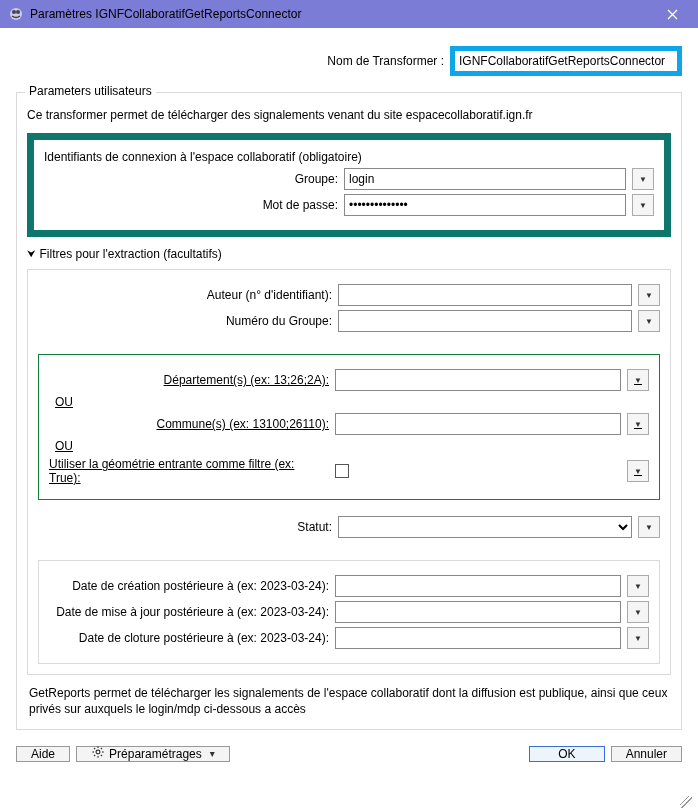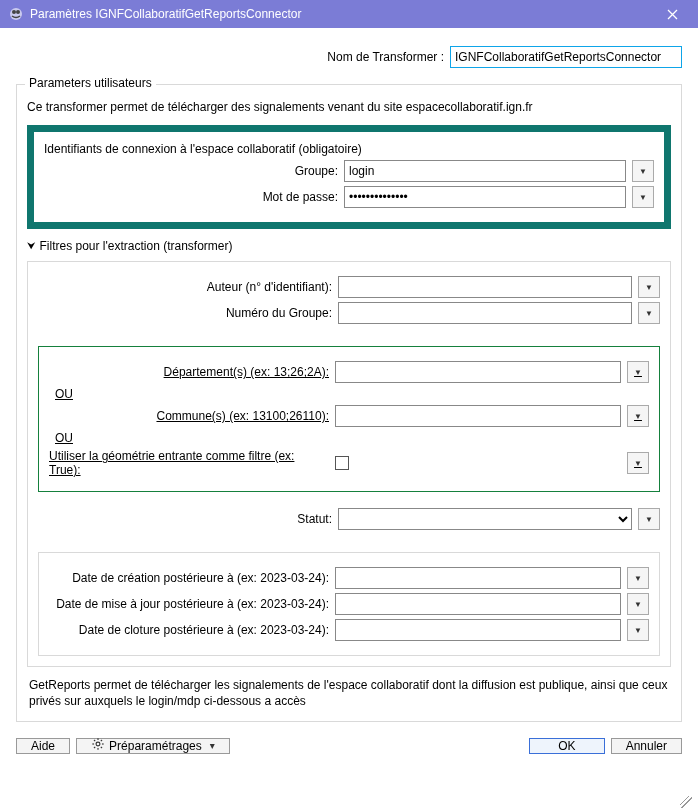--- a/index.html
+++ b/index.html
@@ -19,7 +19,7 @@
   }
   .titlebar {
     background: #7b7cd6;
-    color: #ffffff;
+    color: #000000;
     height: 28px;
     display: flex;
     align-items: center;

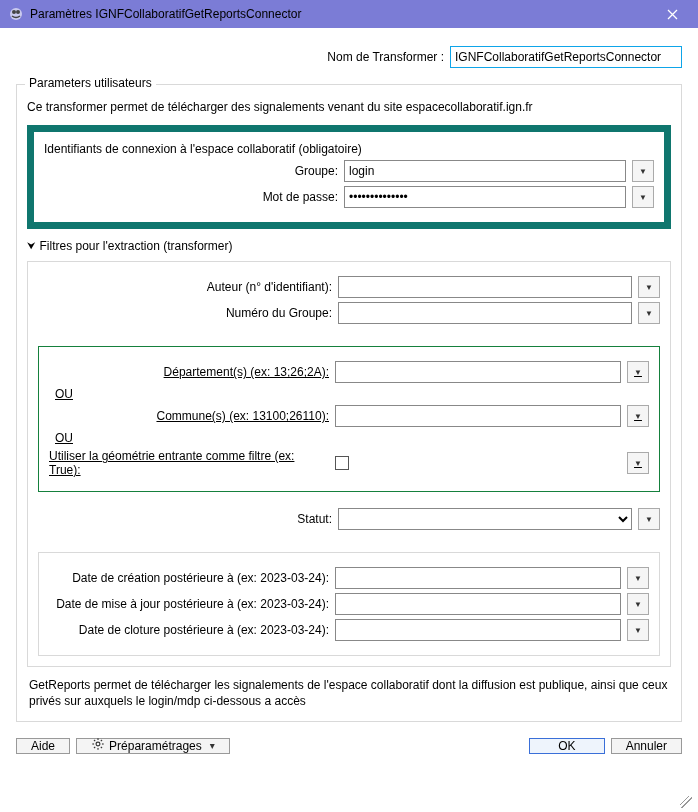--- a/index.html
+++ b/index.html
@@ -53,7 +53,7 @@
   .transformer-row .lbl { width: 300px; }
   .transformer-row input {
     width: 232px;
-    border: 1px solid #0ea5e9;
+    border: 5px solid #0ea5e9;
     padding: 3px 4px;
     font-size: 12px;
     outline: none;

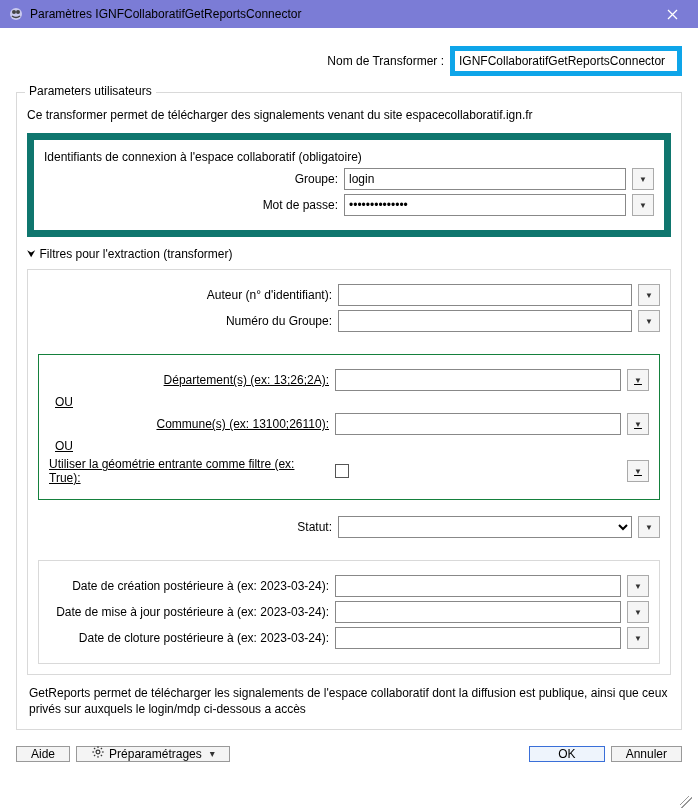--- a/index.html
+++ b/index.html
@@ -210,7 +210,7 @@
 
       <div class="collapsible-header">
         <span style="font-size:10px;">⮟</span>
-        <span>Filtres pour l'extraction (transformer)</span>
+        <span>Filtres pour l'extraction (facultatifs)</span>
       </div>
 
       <div class="fieldset-inner" style="border:1px solid #d9d9d9;">

